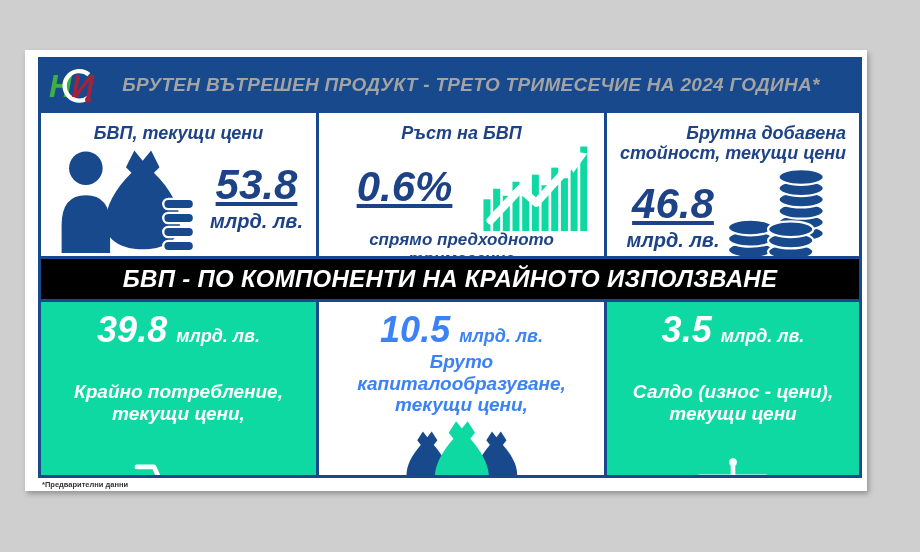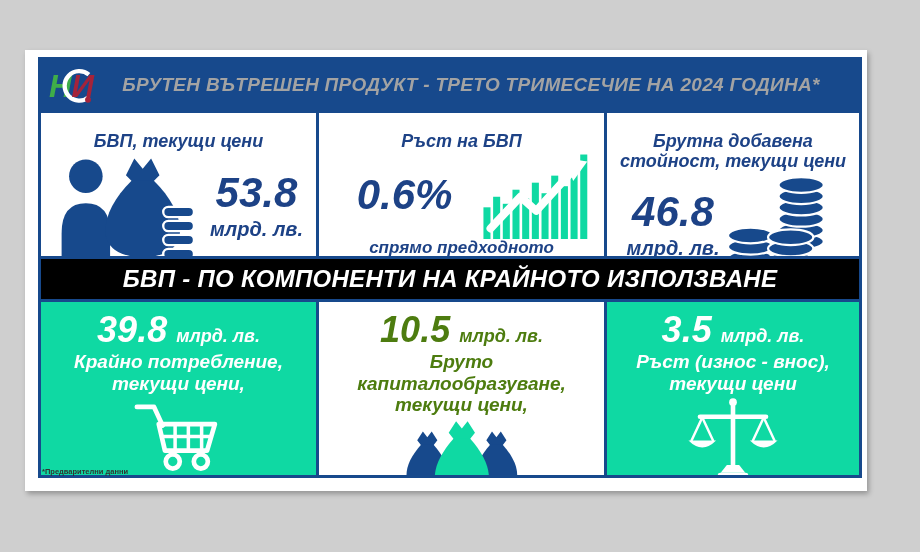--- a/index.html
+++ b/index.html
@@ -23,7 +23,7 @@
   .hdr .logo{flex:0 0 auto;margin-left:8px;}
   .hdr .title{flex:1;text-align:center;color:#a3a3a3;font-size:19px;letter-spacing:.3px;padding-right:18px;}
   .cell{background:#ffffff;color:#1d4286;display:flex;flex-direction:column;align-items:center;padding:6px 8px;box-sizing:border-box;overflow:hidden;}
-  .cell .ctitle{font-size:18px;text-align:center;line-height:1.12;margin-top:12px;}
+  .cell .ctitle{font-size:18px;text-align:right;line-height:1.12;margin-top:4px;}
   .row{display:flex;align-items:center;justify-content:center;width:100%;flex:1;}
   .valblock{display:flex;flex-direction:column;align-items:center;justify-content:center;}
   .bigval{font-size:42px;line-height:1;}

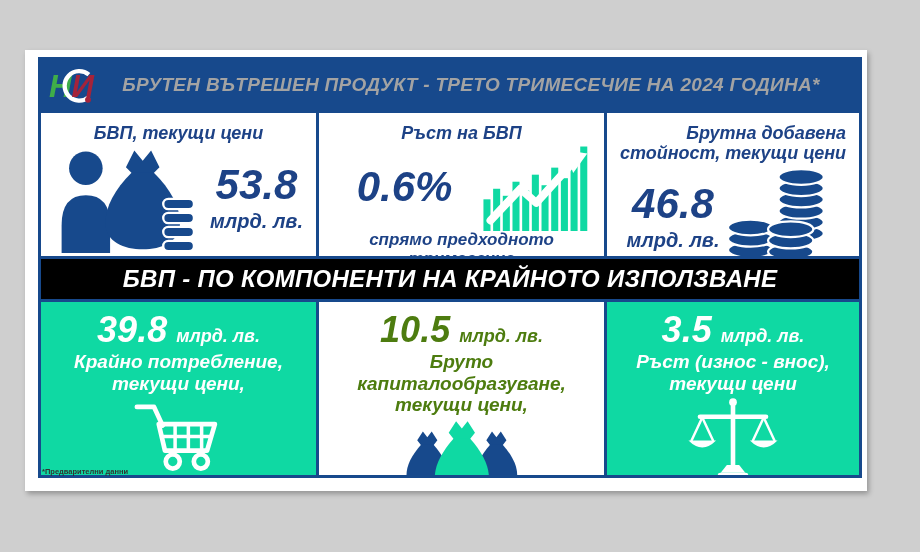--- a/index.html
+++ b/index.html
@@ -26,7 +26,7 @@
   .cell .ctitle{font-size:18px;text-align:right;line-height:1.12;margin-top:4px;}
   .row{display:flex;align-items:center;justify-content:center;width:100%;flex:1;}
   .valblock{display:flex;flex-direction:column;align-items:center;justify-content:center;}
-  .bigval{font-size:42px;line-height:1;}
+  .bigval{font-size:42px;line-height:1;text-decoration:underline;}
   .unit{font-size:20px;margin-top:4px;}
   .subtitle{font-size:17px;text-align:center;line-height:1.1;}
   .band{grid-column:1/4;background:#000000;display:flex;align-items:center;justify-content:center;color:#fff;font-size:24px;letter-spacing:.3px;}

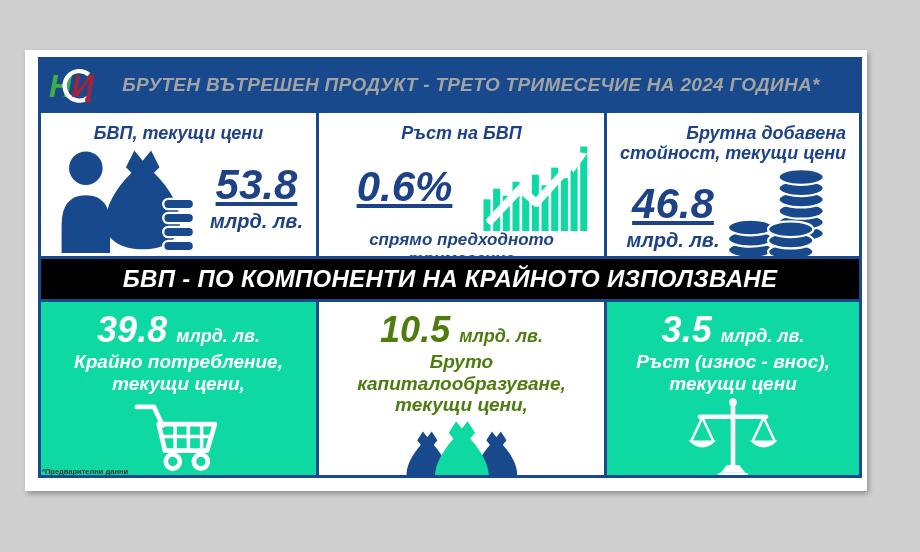--- a/index.html
+++ b/index.html
@@ -31,7 +31,7 @@
   .subtitle{font-size:17px;text-align:center;line-height:1.1;}
   .band{grid-column:1/4;background:#000000;display:flex;align-items:center;justify-content:center;color:#fff;font-size:24px;letter-spacing:.3px;}
   .bcell{display:flex;flex-direction:column;align-items:center;padding:8px 8px 6px;box-sizing:border-box;overflow:hidden;}
-  .bcell.green{background:#0fd9a3;color:#ffffff;}
+  .bcell.green{background:#0fd9a3;color:#ffffff;gap:30px;}
   .bcell.white{background:#ffffff;color:#4d7c0f;padding-left:8px;}
   .valline{display:flex;align-items:baseline;justify-content:center;margin-top:2px;}
   .valline .bval{font-size:36px;line-height:1;}

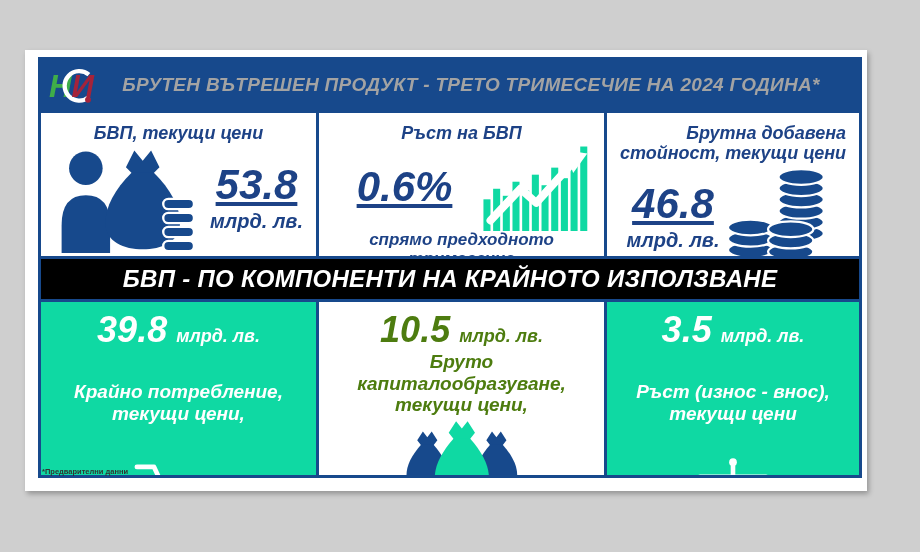--- a/index.html
+++ b/index.html
@@ -32,7 +32,7 @@
   .band{grid-column:1/4;background:#000000;display:flex;align-items:center;justify-content:center;color:#fff;font-size:24px;letter-spacing:.3px;}
   .bcell{display:flex;flex-direction:column;align-items:center;padding:8px 8px 6px;box-sizing:border-box;overflow:hidden;}
   .bcell.green{background:#0fd9a3;color:#ffffff;gap:30px;}
-  .bcell.white{background:#ffffff;color:#4d7c0f;padding-left:8px;}
+  .bcell.white{background:#ffffff;color:#3b82f6;padding-left:8px;}
   .valline{display:flex;align-items:baseline;justify-content:center;margin-top:2px;}
   .valline .bval{font-size:36px;line-height:1;}
   .valline .bunit{font-size:18px;margin-left:9px;}

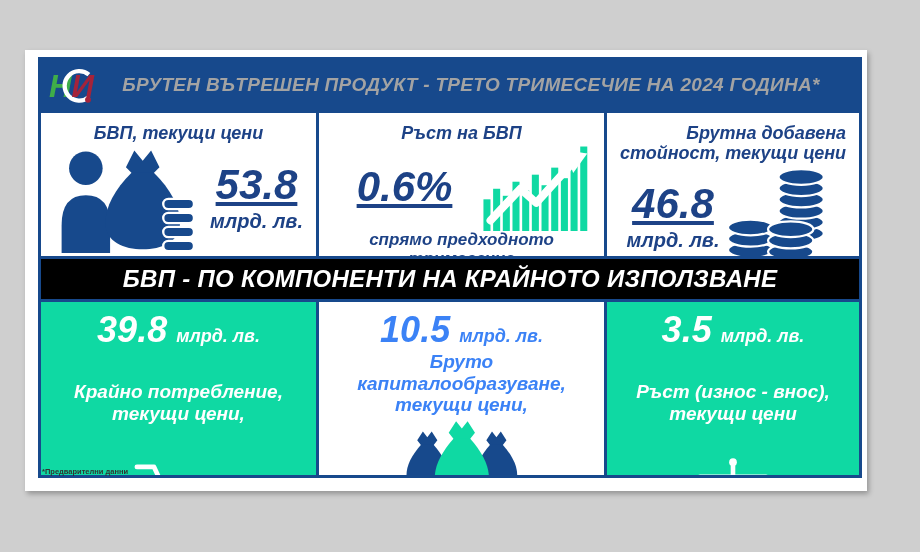--- a/index.html
+++ b/index.html
@@ -212,7 +212,7 @@
         <span class="bunit">млрд. лв.</span>
       </div>
       <div class="blabel">
-        <span style="display:block;">Ръст (износ - внос),</span>
+        <span style="display:block;">Салдо (износ - цени),</span>
         <span style="display:block;">текущи цени</span>
       </div>
       <div class="bicon">

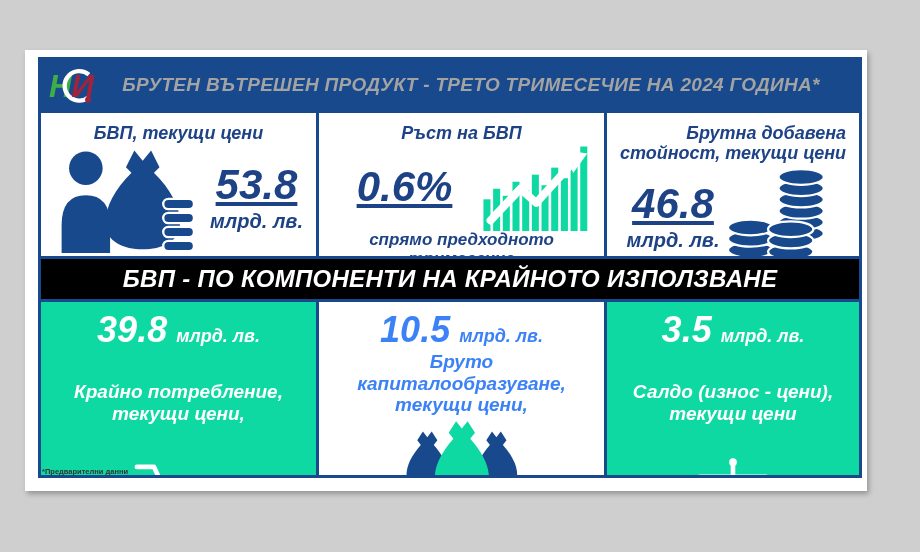--- a/index.html
+++ b/index.html
@@ -38,7 +38,7 @@
   .valline .bunit{font-size:18px;margin-left:9px;}
   .blabel{font-size:19px;text-align:center;line-height:1.14;margin-top:3px;}
   .bicon{flex:1;display:flex;align-items:center;justify-content:center;margin:2px 0;}
-  .footnote{position:absolute;left:17px;bottom:15px;font-size:7.5px;color:#333;font-weight:bold;}
+  .footnote{position:absolute;left:17px;bottom:2px;font-size:7.5px;color:#333;font-weight:bold;}
   svg{display:block;}
 </style>
 </head>

